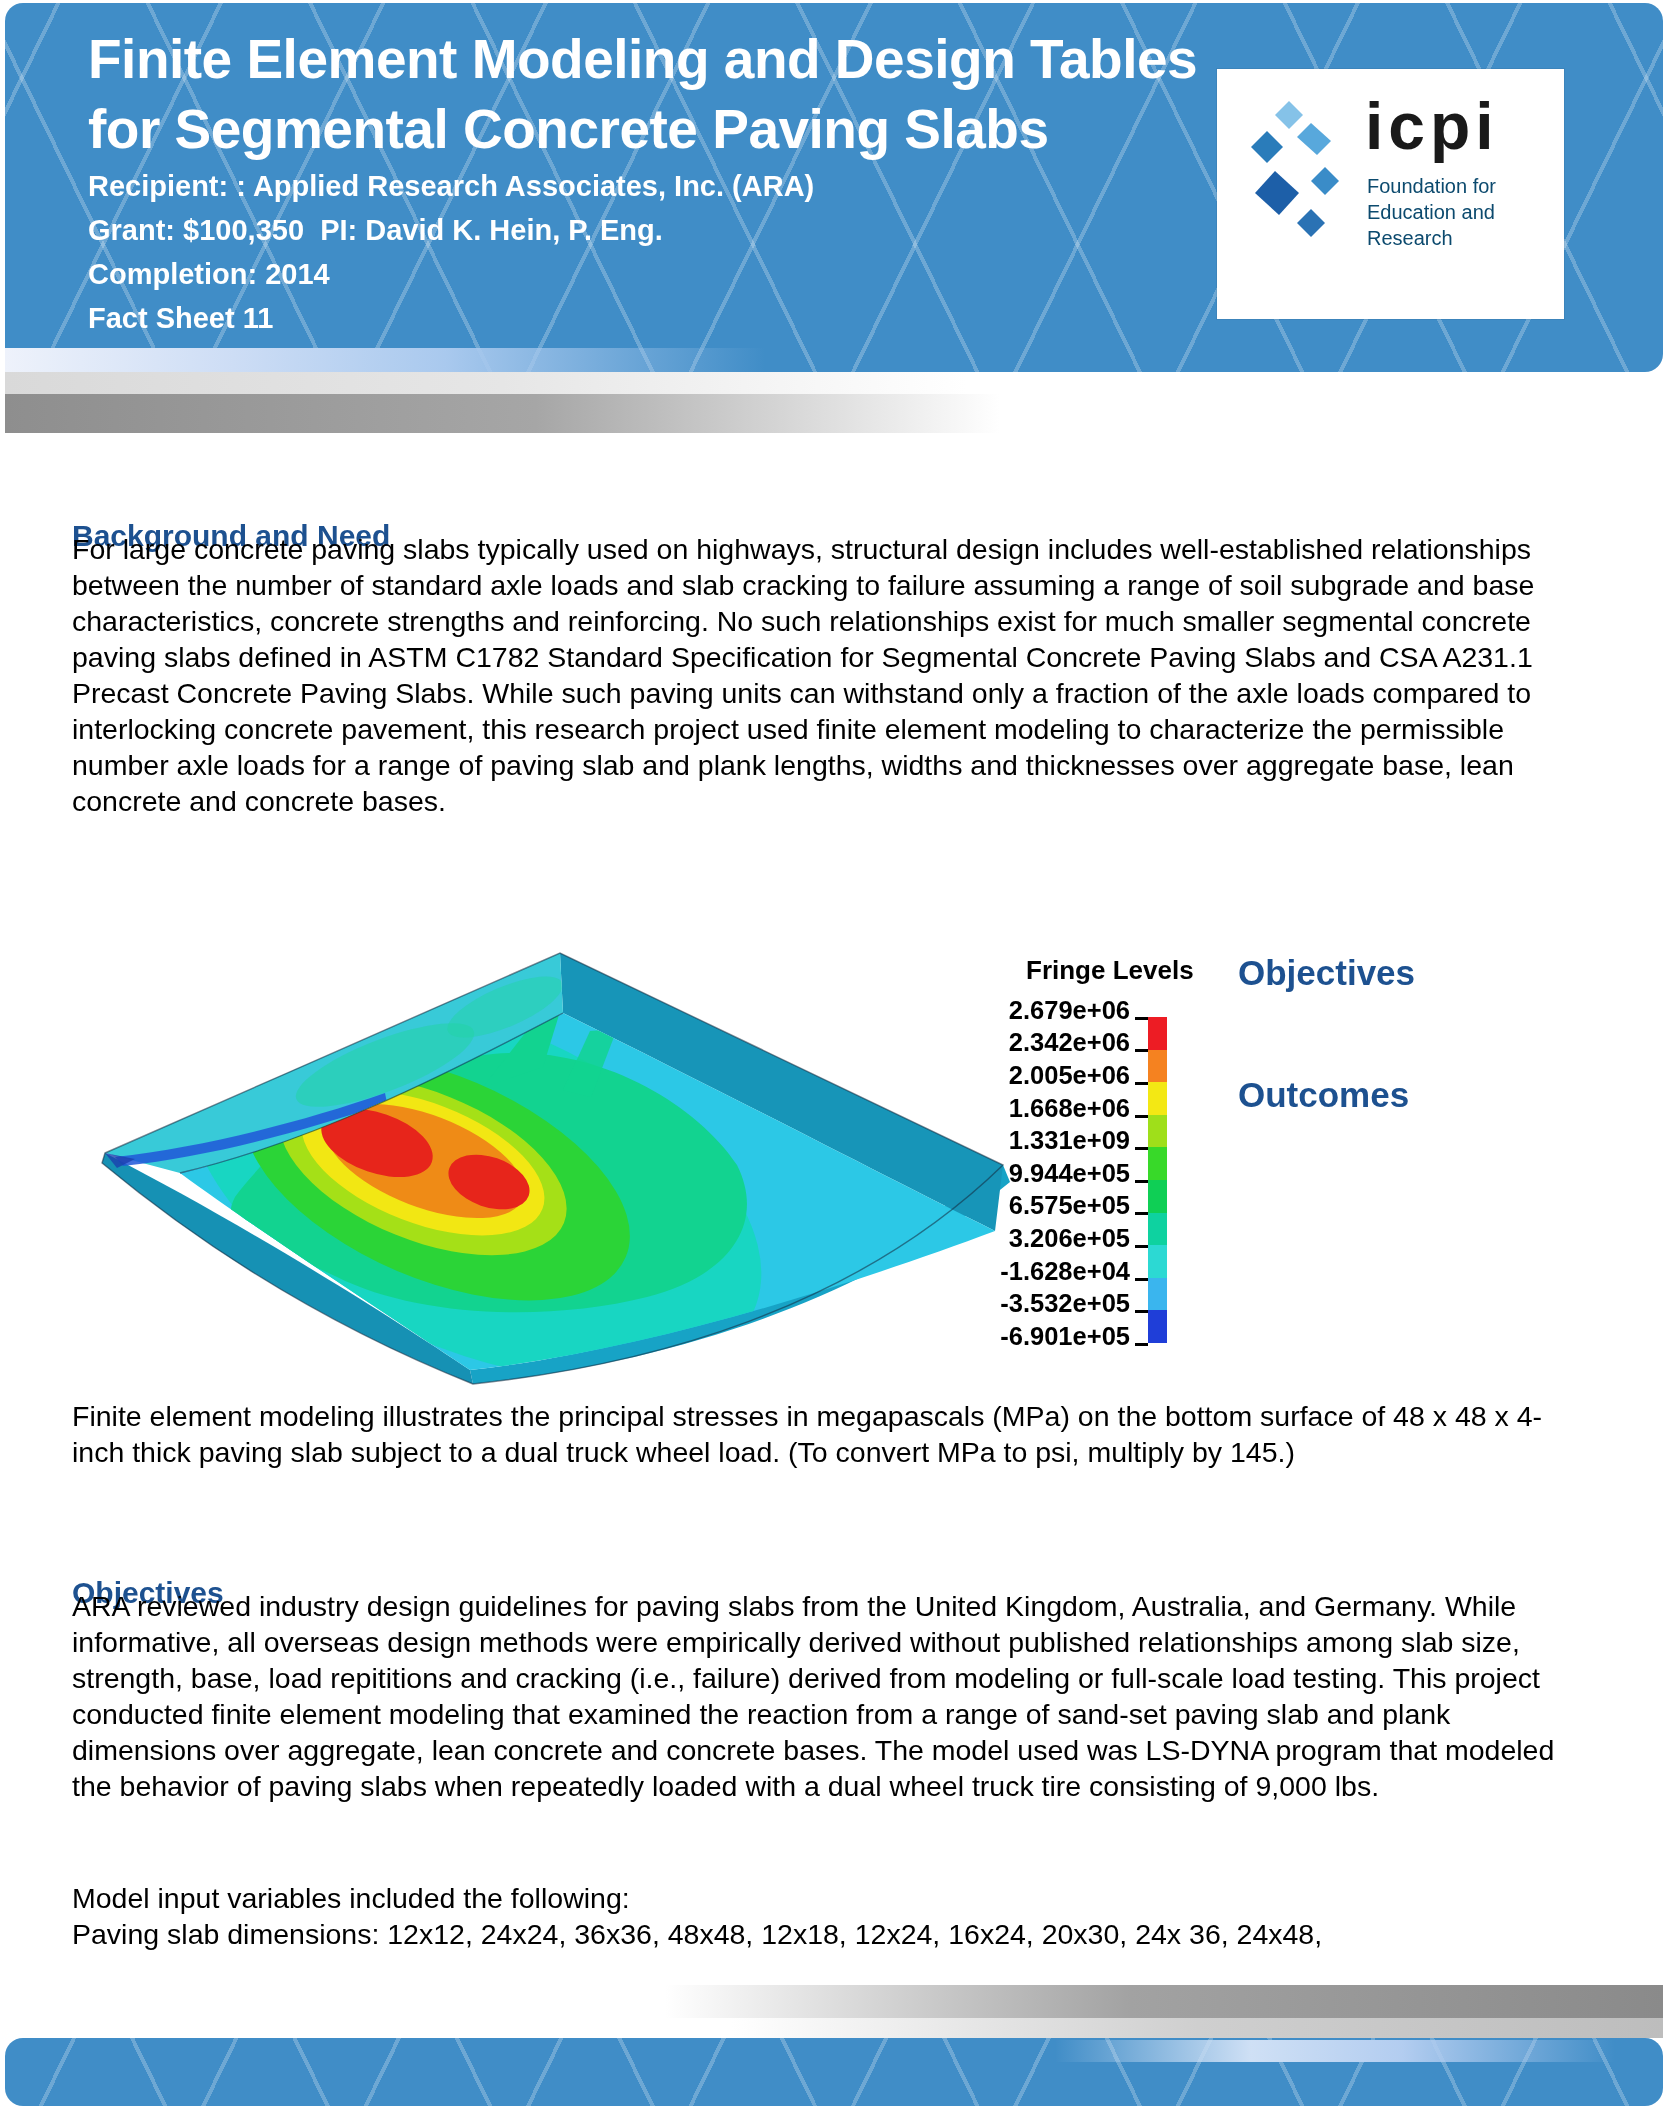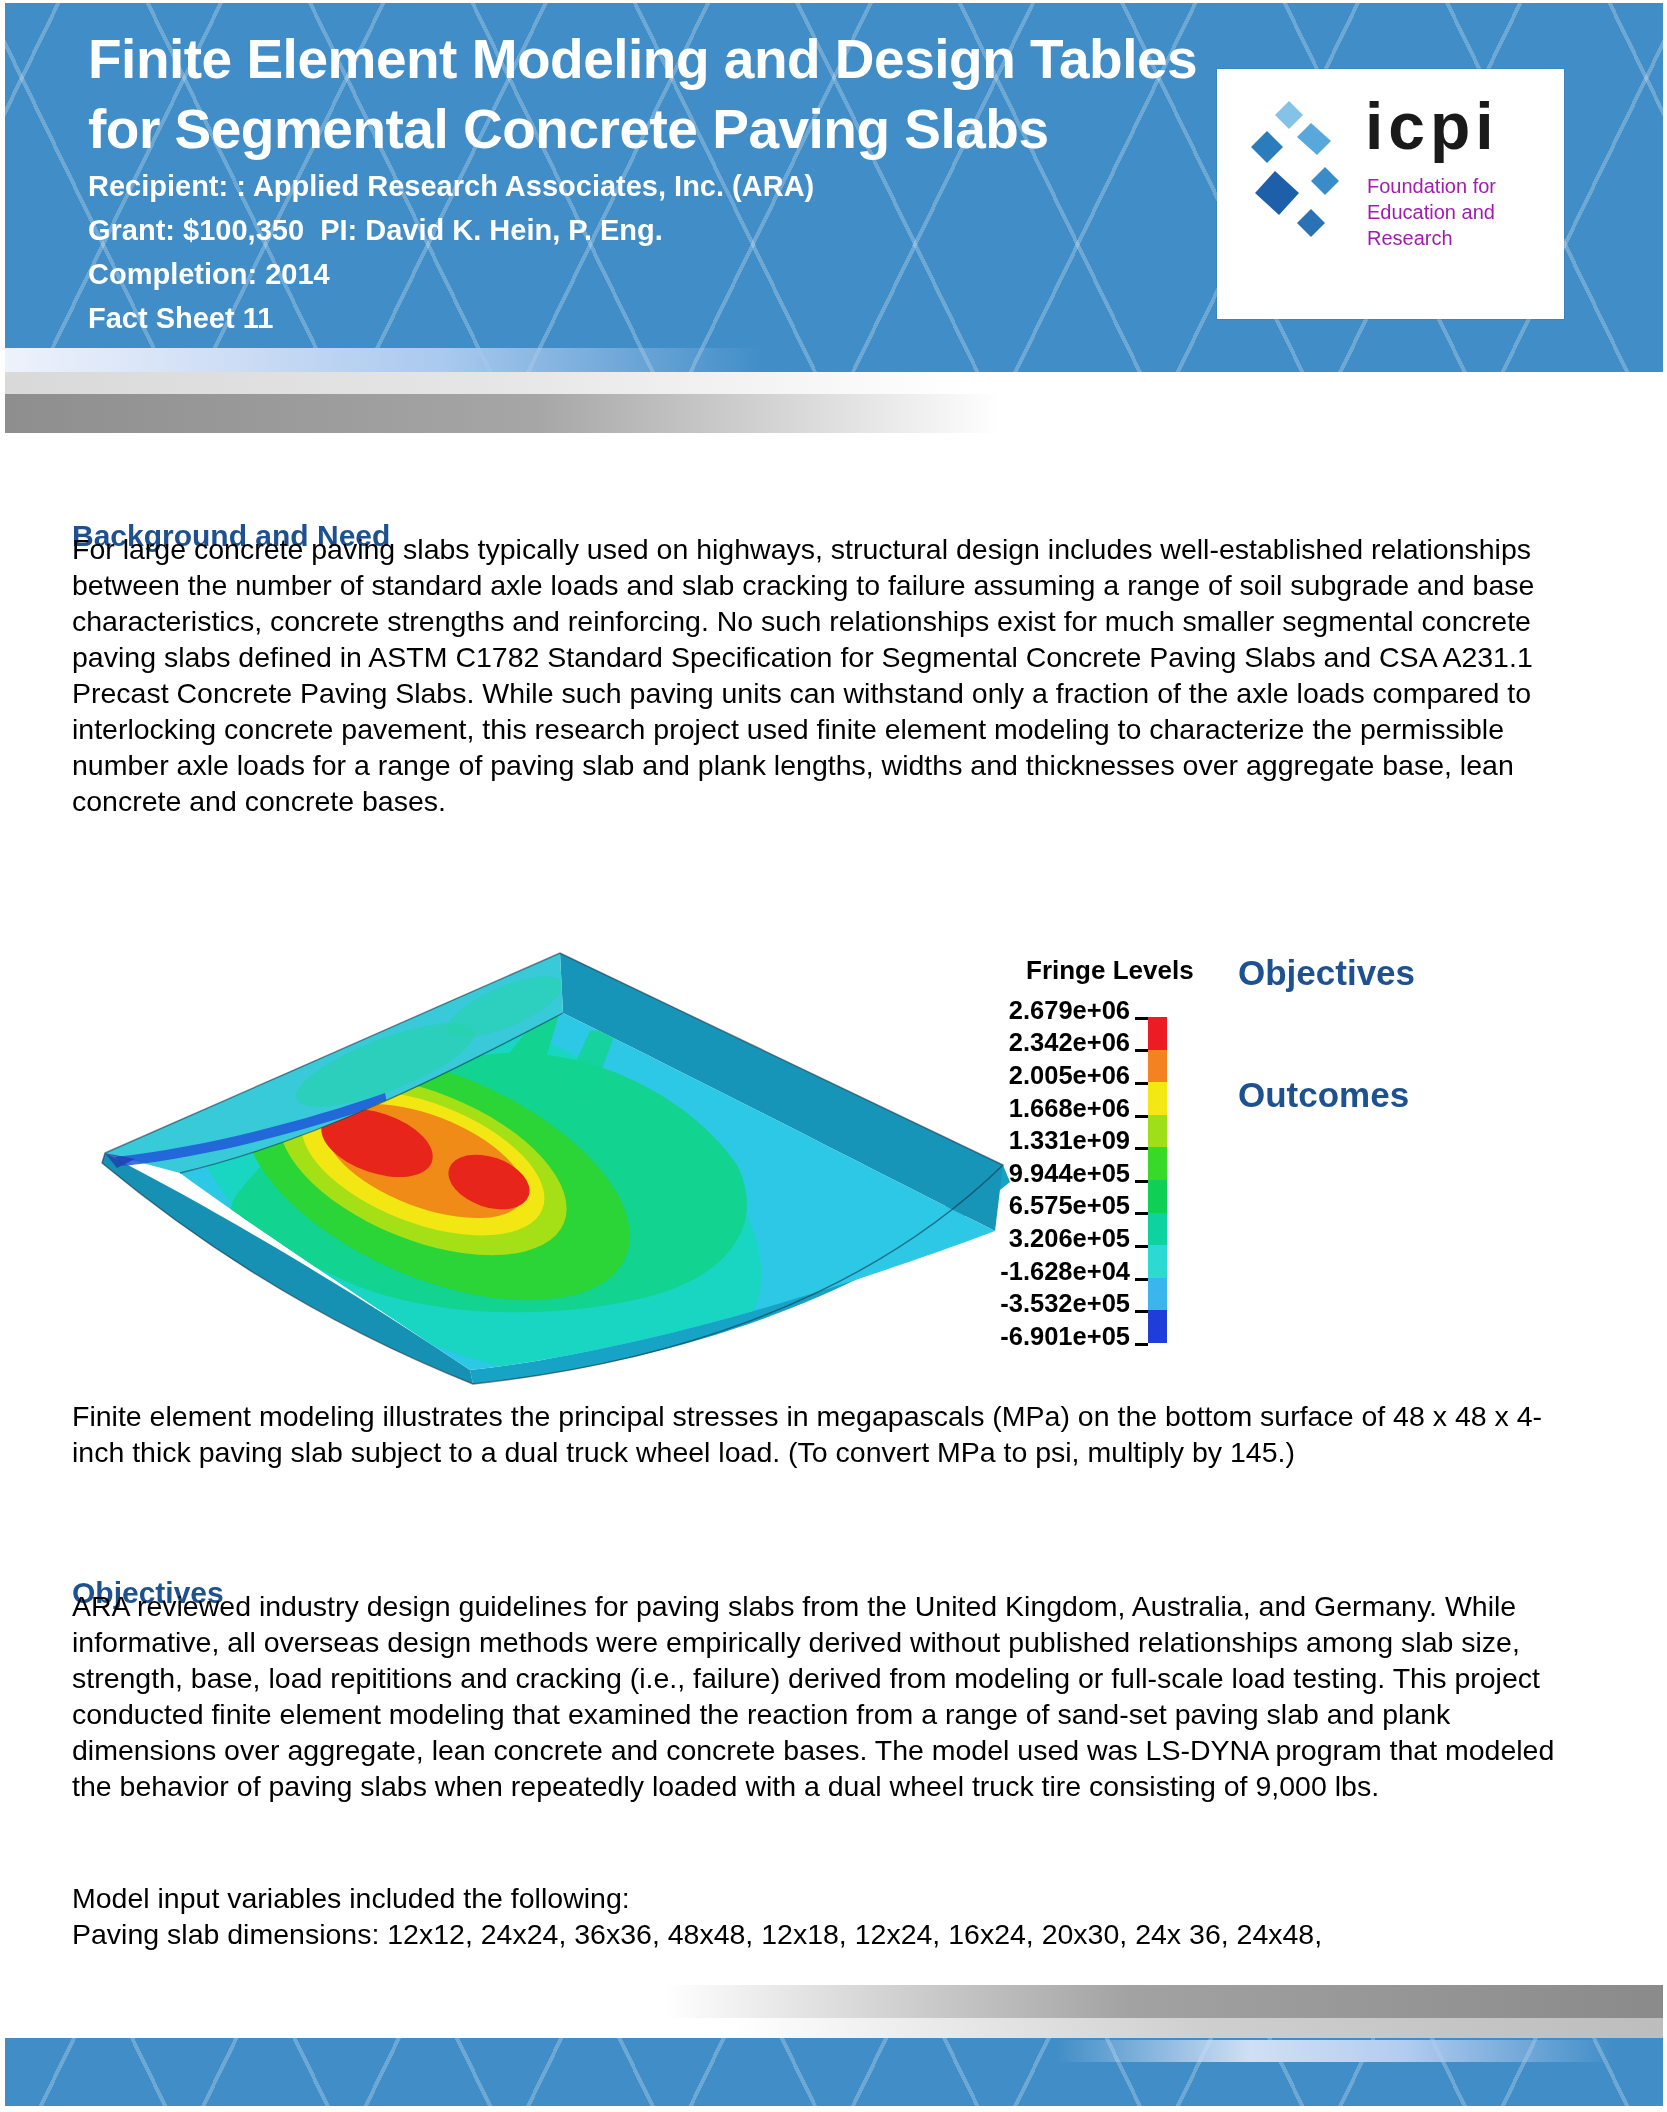--- a/index.html
+++ b/index.html
@@ -14,7 +14,7 @@
     overflow:hidden;margin:0 auto;
   }
   
-  .band{position:absolute;left:5px;width:1658px;background:var(--header-blue);}
+  .band{position:absolute;left:5px;width:1658px;background:var(--header-blue);border-radius:18px;}
   .band.top{top:3px;height:369px;}
   .band.bottom{top:2038px;height:68px;}
   .lattice{position:absolute;inset:0;

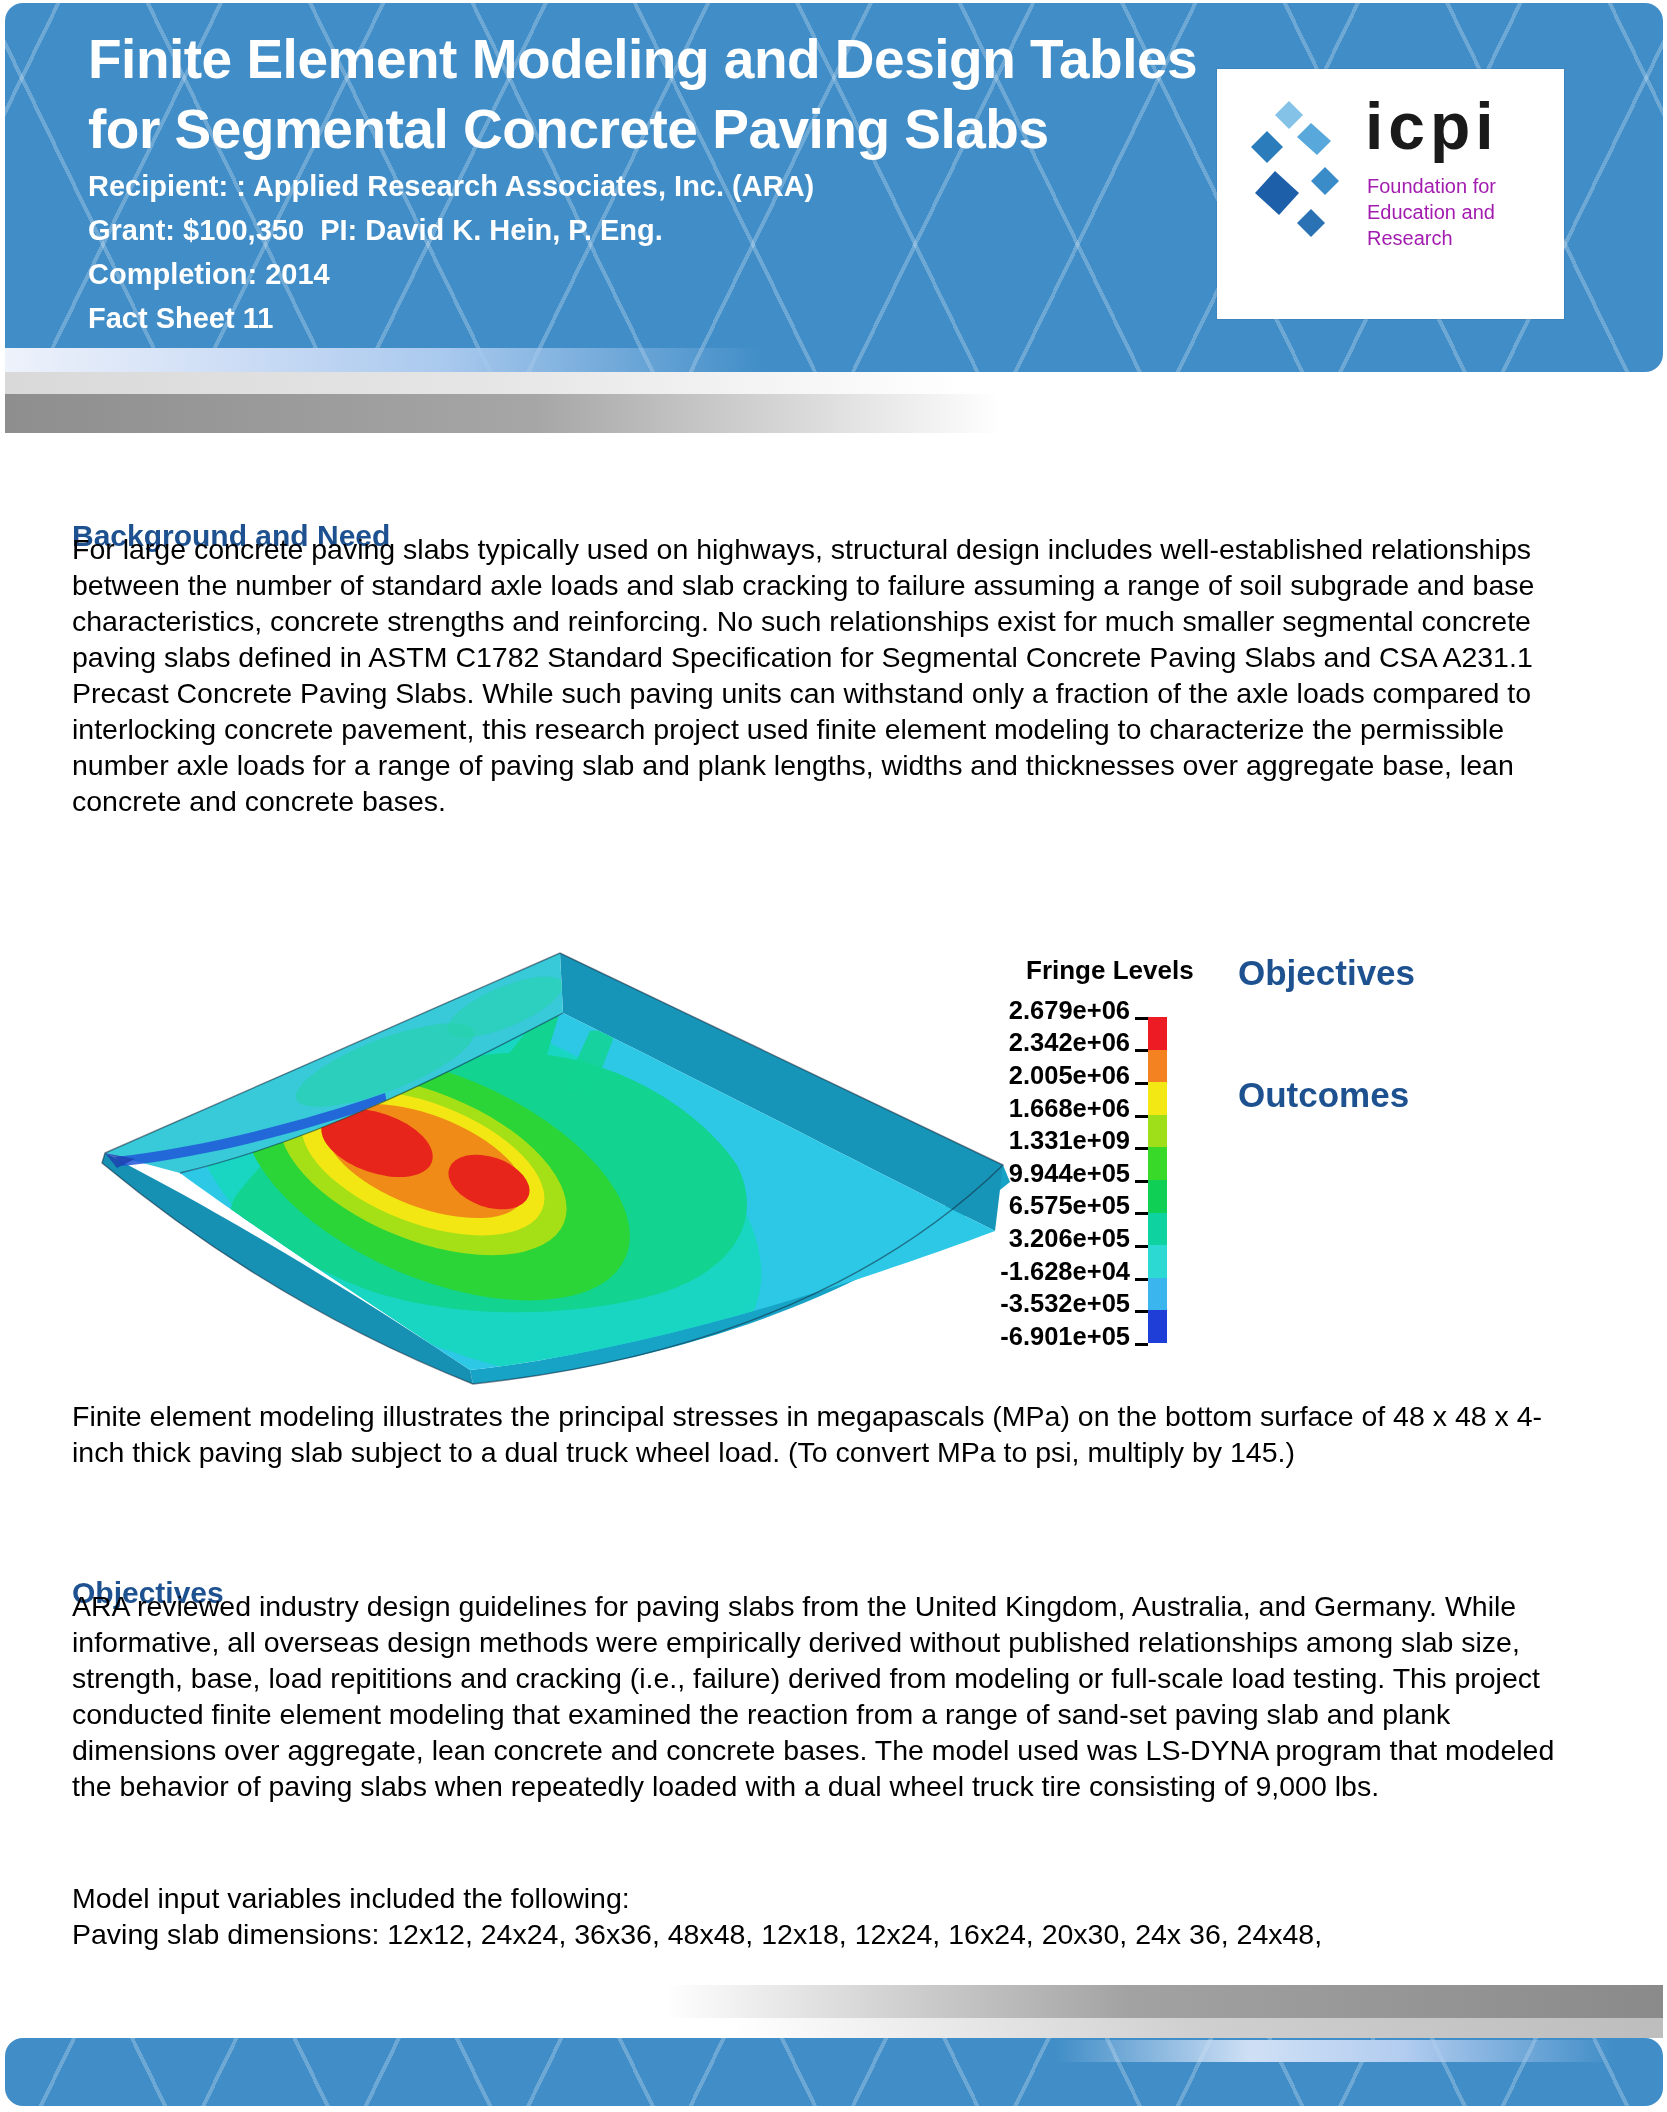--- a/index.html
+++ b/index.html
@@ -36,7 +36,7 @@
   .logo-mark{position:absolute;left:20px;top:24px;}
   .logo-word{position:absolute;left:148px;top:18px;font-size:66px;font-weight:bold;
     color:#1a1a1a;letter-spacing:5px;line-height:78px;}
-  .logo-tag{position:absolute;left:150px;top:104px;font-size:20px;color:#a21caf;line-height:26px;}
+  .logo-tag{position:absolute;left:150px;top:104px;font-size:20px;color:#0c4a6e;line-height:26px;}
   
   .strip-blue-top{position:absolute;left:5px;top:348px;width:760px;height:24px;
     background:linear-gradient(to right,#eef2fb 0%,#cdddf5 30%,#a9c9ee 58%,rgba(110,160,215,0) 100%);}

